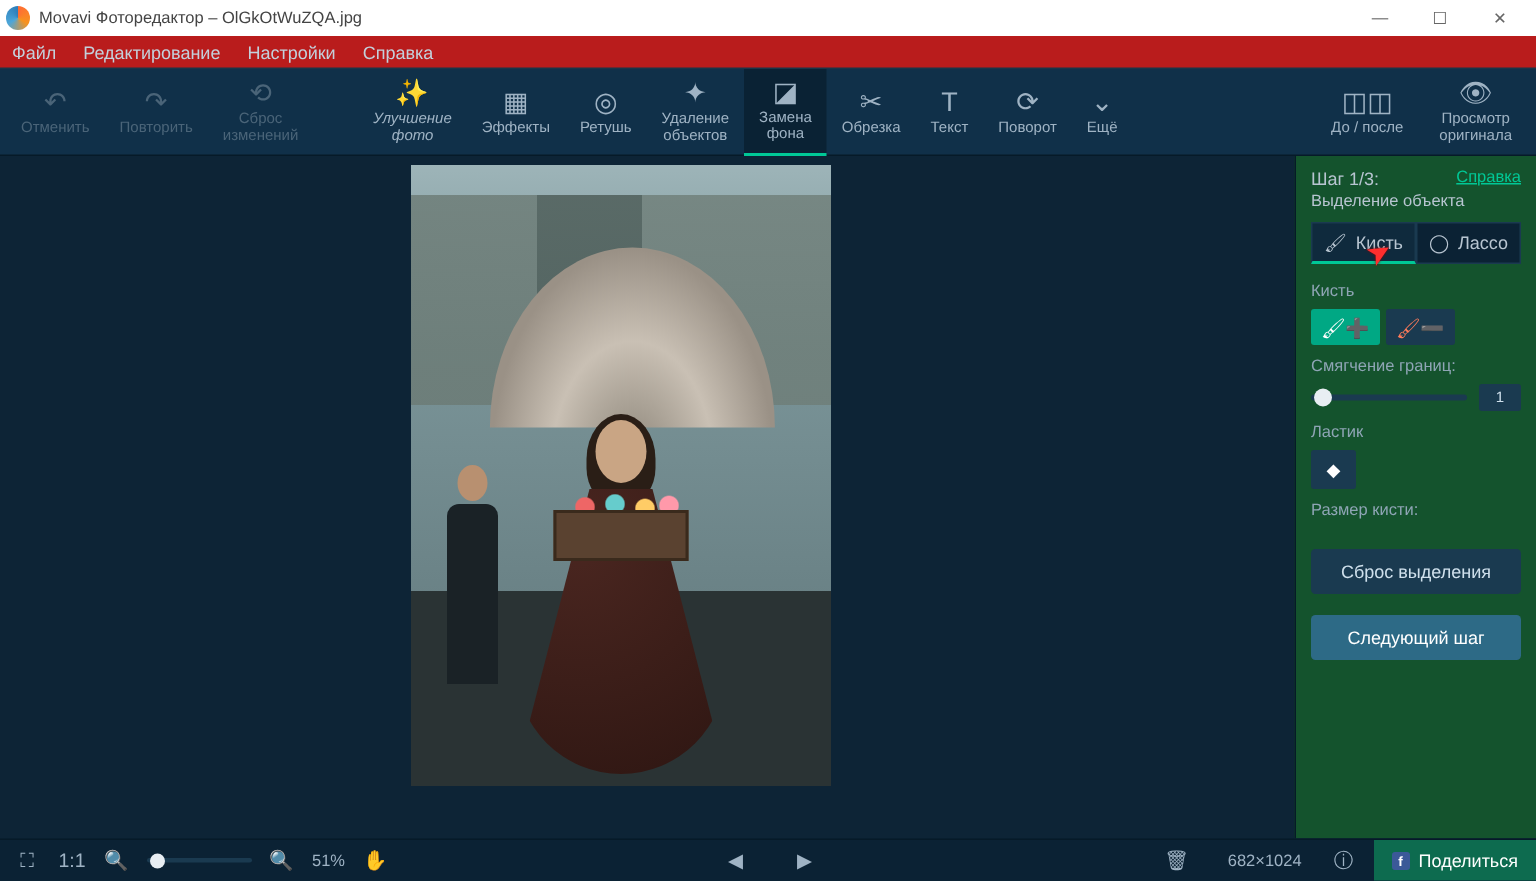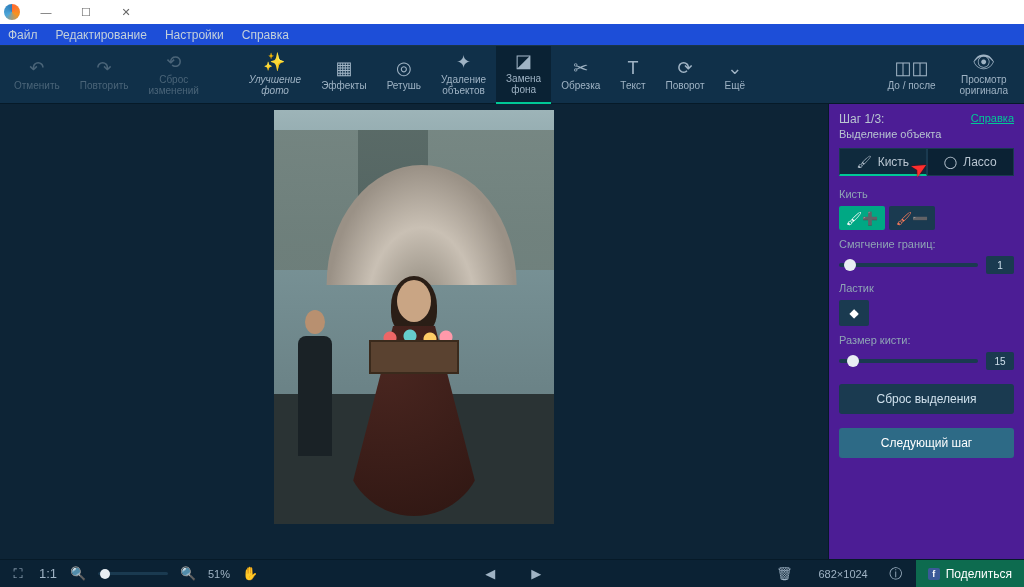--- a/index.html
+++ b/index.html
@@ -84,6 +84,7 @@
 
 <div class="titlebar">
   <div class="icon"></div>
+  <div class="title">Movavi Фоторедактор – OlGkOtWuZQA.jpg</div>
   <div class="winbtn">—</div>
   <div class="winbtn">☐</div>
   <div class="winbtn">✕</div>

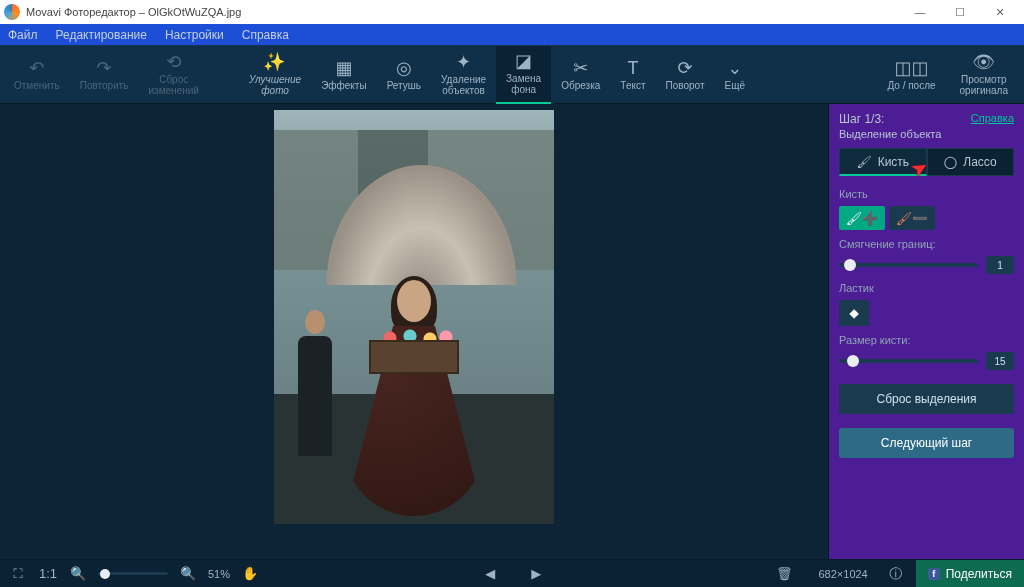--- a/index.html
+++ b/index.html
@@ -12,7 +12,7 @@
 .titlebar .winbtn { width:40px; height:24px; display:flex; align-items:center; justify-content:center; color:#666; }
 
 
-.menubar { height:22px; background:#1d4ed8; display:flex; align-items:center; padding:0 8px; gap:18px; color:#c3d0db; font-size:12px; border-bottom:1px solid #1a3548; }
+.menubar { height:22px; background:#b91c1c; display:flex; align-items:center; padding:0 8px; gap:18px; color:#c3d0db; font-size:12px; border-bottom:1px solid #1a3548; }
 .menubar span { cursor:default; }
 
 

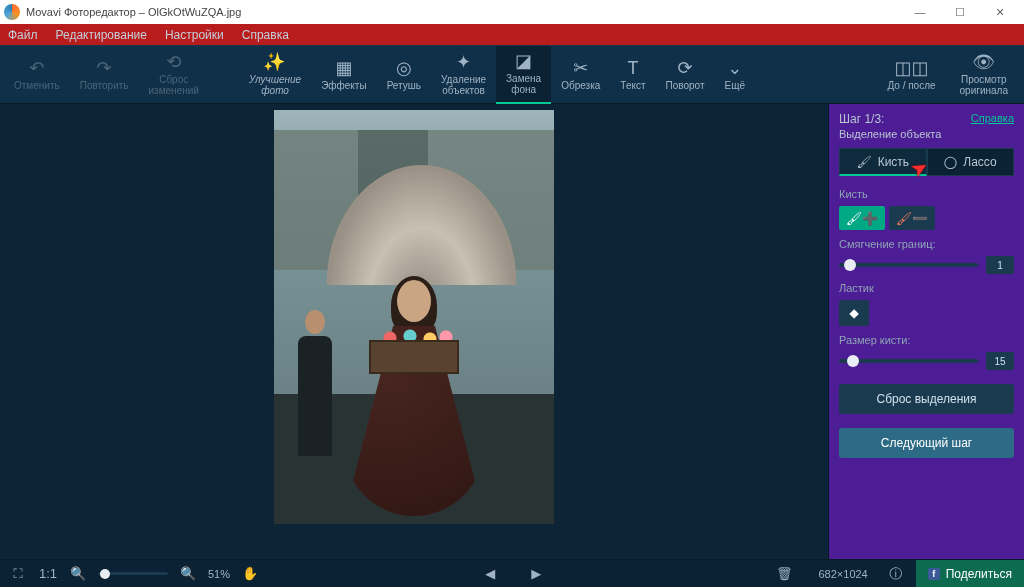--- a/index.html
+++ b/index.html
@@ -45,7 +45,7 @@
 .canvas .bystander .bb { width:34px; height:120px; background:#1a2226; margin:2px auto 0; border-radius:8px 8px 0 0;}
 
 
-.panel { position:absolute; top:104px; right:0; bottom:28px; width:196px; background:#4c1d95; border-left:1px solid #061a28; padding:8px 10px; color:#b8c5d1; font-size:12px; }
+.panel { position:absolute; top:104px; right:0; bottom:28px; width:161px; background:#14532d; border-left:1px solid #061a28; padding:8px 10px; color:#b8c5d1; font-size:12px; }
 .panel .stephdr { display:flex; justify-content:space-between; margin-bottom:2px; }
 .panel .help { color:#00c896; text-decoration:underline; font-size:11px;}
 .panel .subhdr { font-size:11px; margin-bottom:8px; }

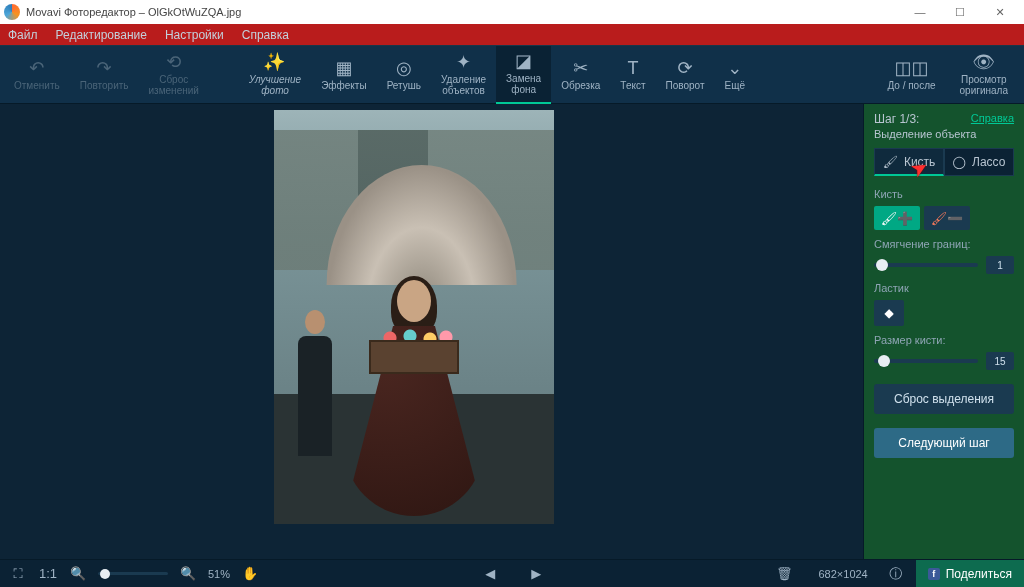--- a/index.html
+++ b/index.html
@@ -218,12 +218,6 @@
   <div class="eraser">◆</div>
 
   <div class="lbl">Размер кисти:</div>
-  <div class="sliderrow">
-    <div class="slider">
-        <div class="thumb" style="left:10%"></div>
-      </div>
-    <div class="valbox">15</div>
-  </div>
 
   <button class="pbtn">Сброс выделения</button>
   <button class="pbtn primary">Следующий шаг</button>

